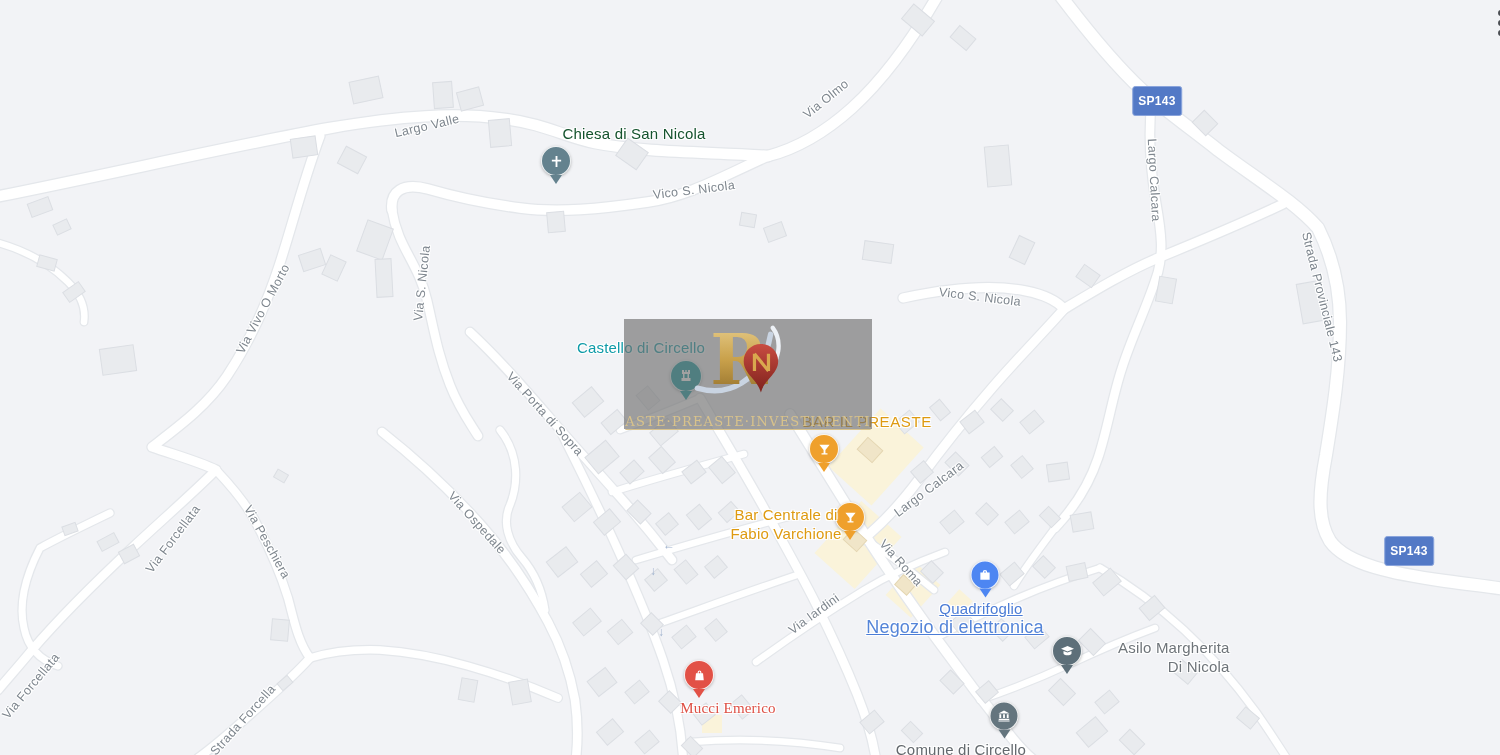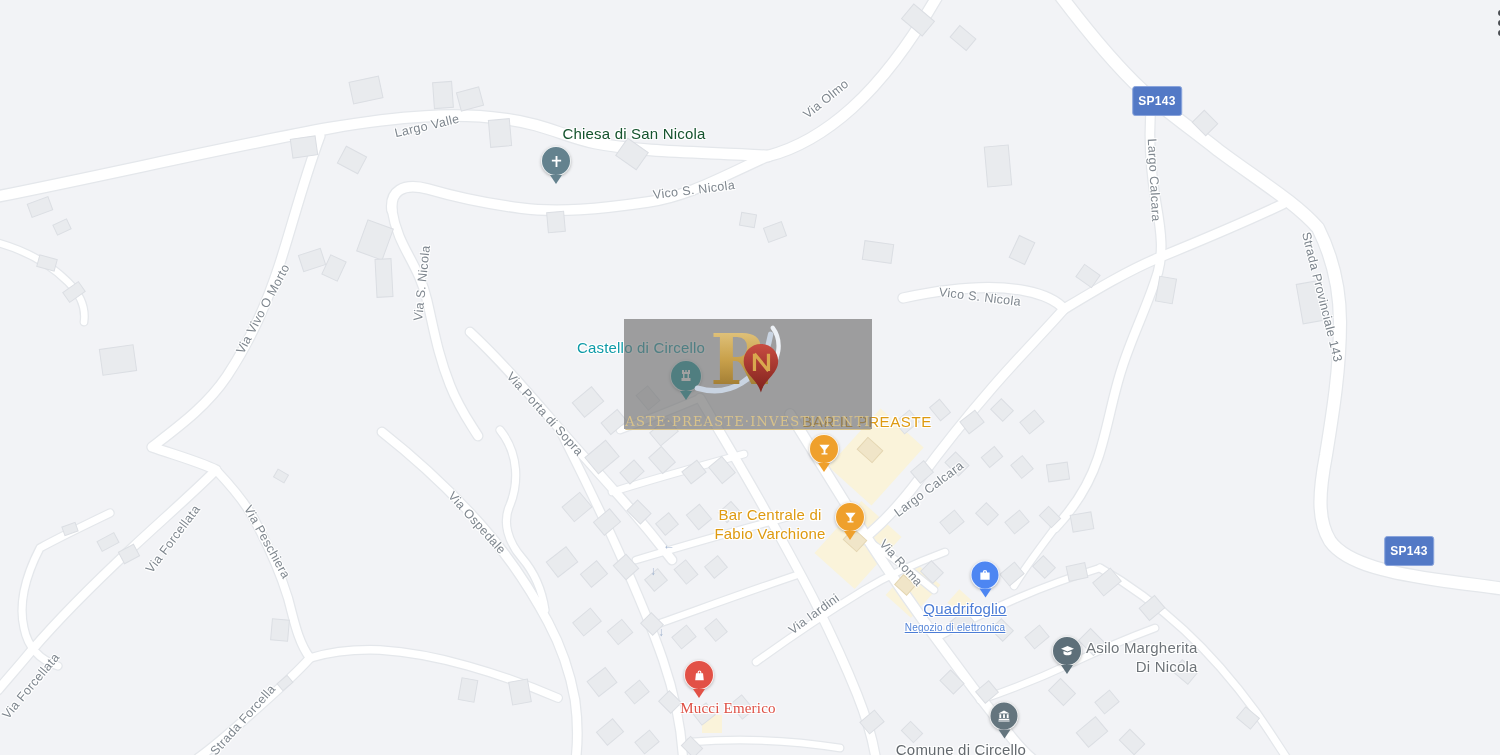--- a/index.html
+++ b/index.html
@@ -29,7 +29,7 @@
   #kebab{position:absolute;right:-4px;top:10px;z-index:50;display:flex;
      flex-direction:column;gap:4px;cursor:pointer;}
   #kebab i{width:6px;height:6px;border-radius:50%;background:#4A4D52;display:block;}
-  .l2{display:block;}
+  .l2{display:block;margin-left:32px;}
 </style>
 </head>
 <body>

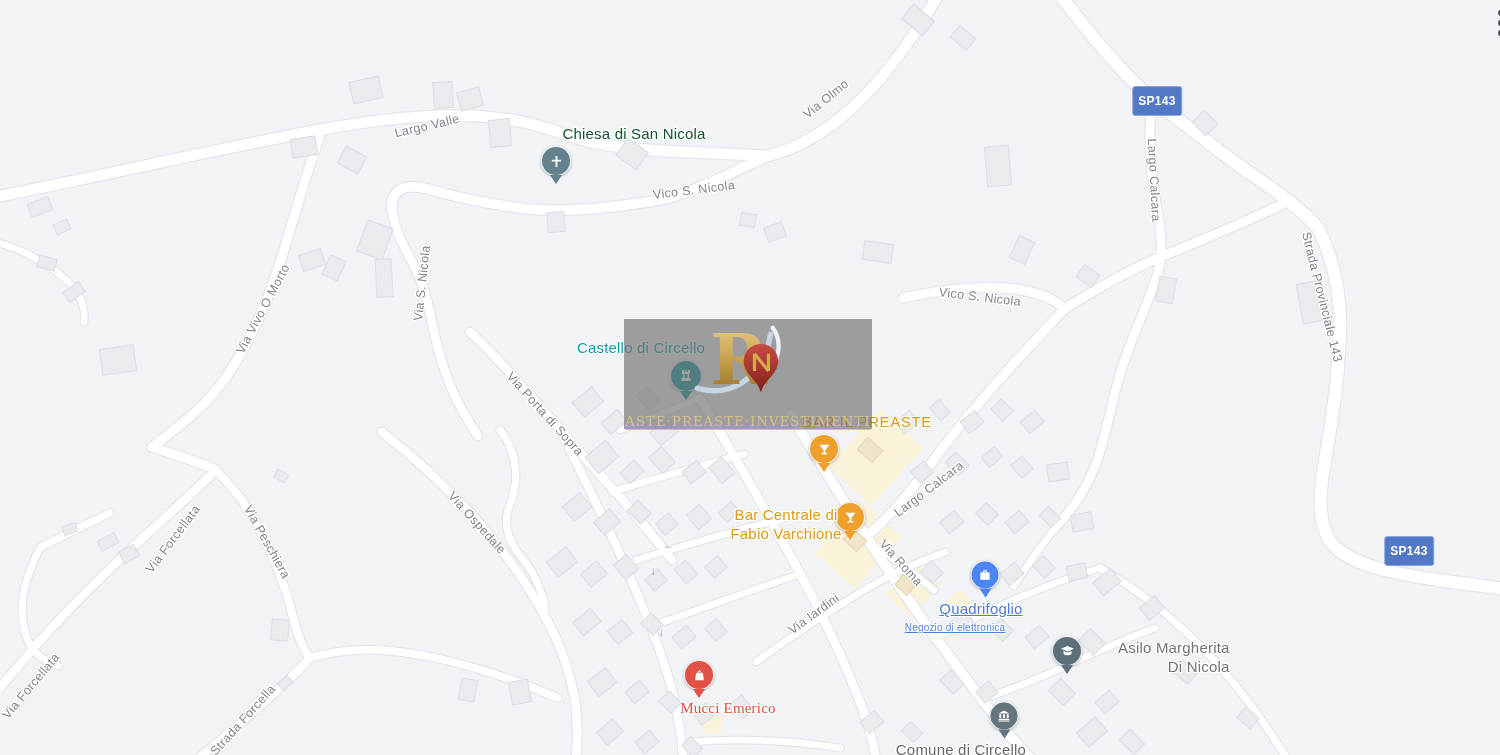--- a/index.html
+++ b/index.html
@@ -300,7 +300,7 @@
   </div>
   <div class="plabel" style="left:965px;top:618px;transform:translate(-50%,-50%);color:#4B7CD6;text-decoration:underline;">
     <span class="l2">Quadrifoglio</span>
-    <span class="l2" style="font-size:10px;color:#5585D8;margin-left:-20px;">Negozio di elettronica</span>
+    <span class="l2" style="font-size:18px;color:#5585D8;margin-left:-20px;">Negozio di elettronica</span>
   </div>
   <div class="plabel" style="left:1086px;top:657px;transform:translate(0,-50%);color:#6E7479;text-align:right;">
     <span class="l2">Asilo Margherita</span>

